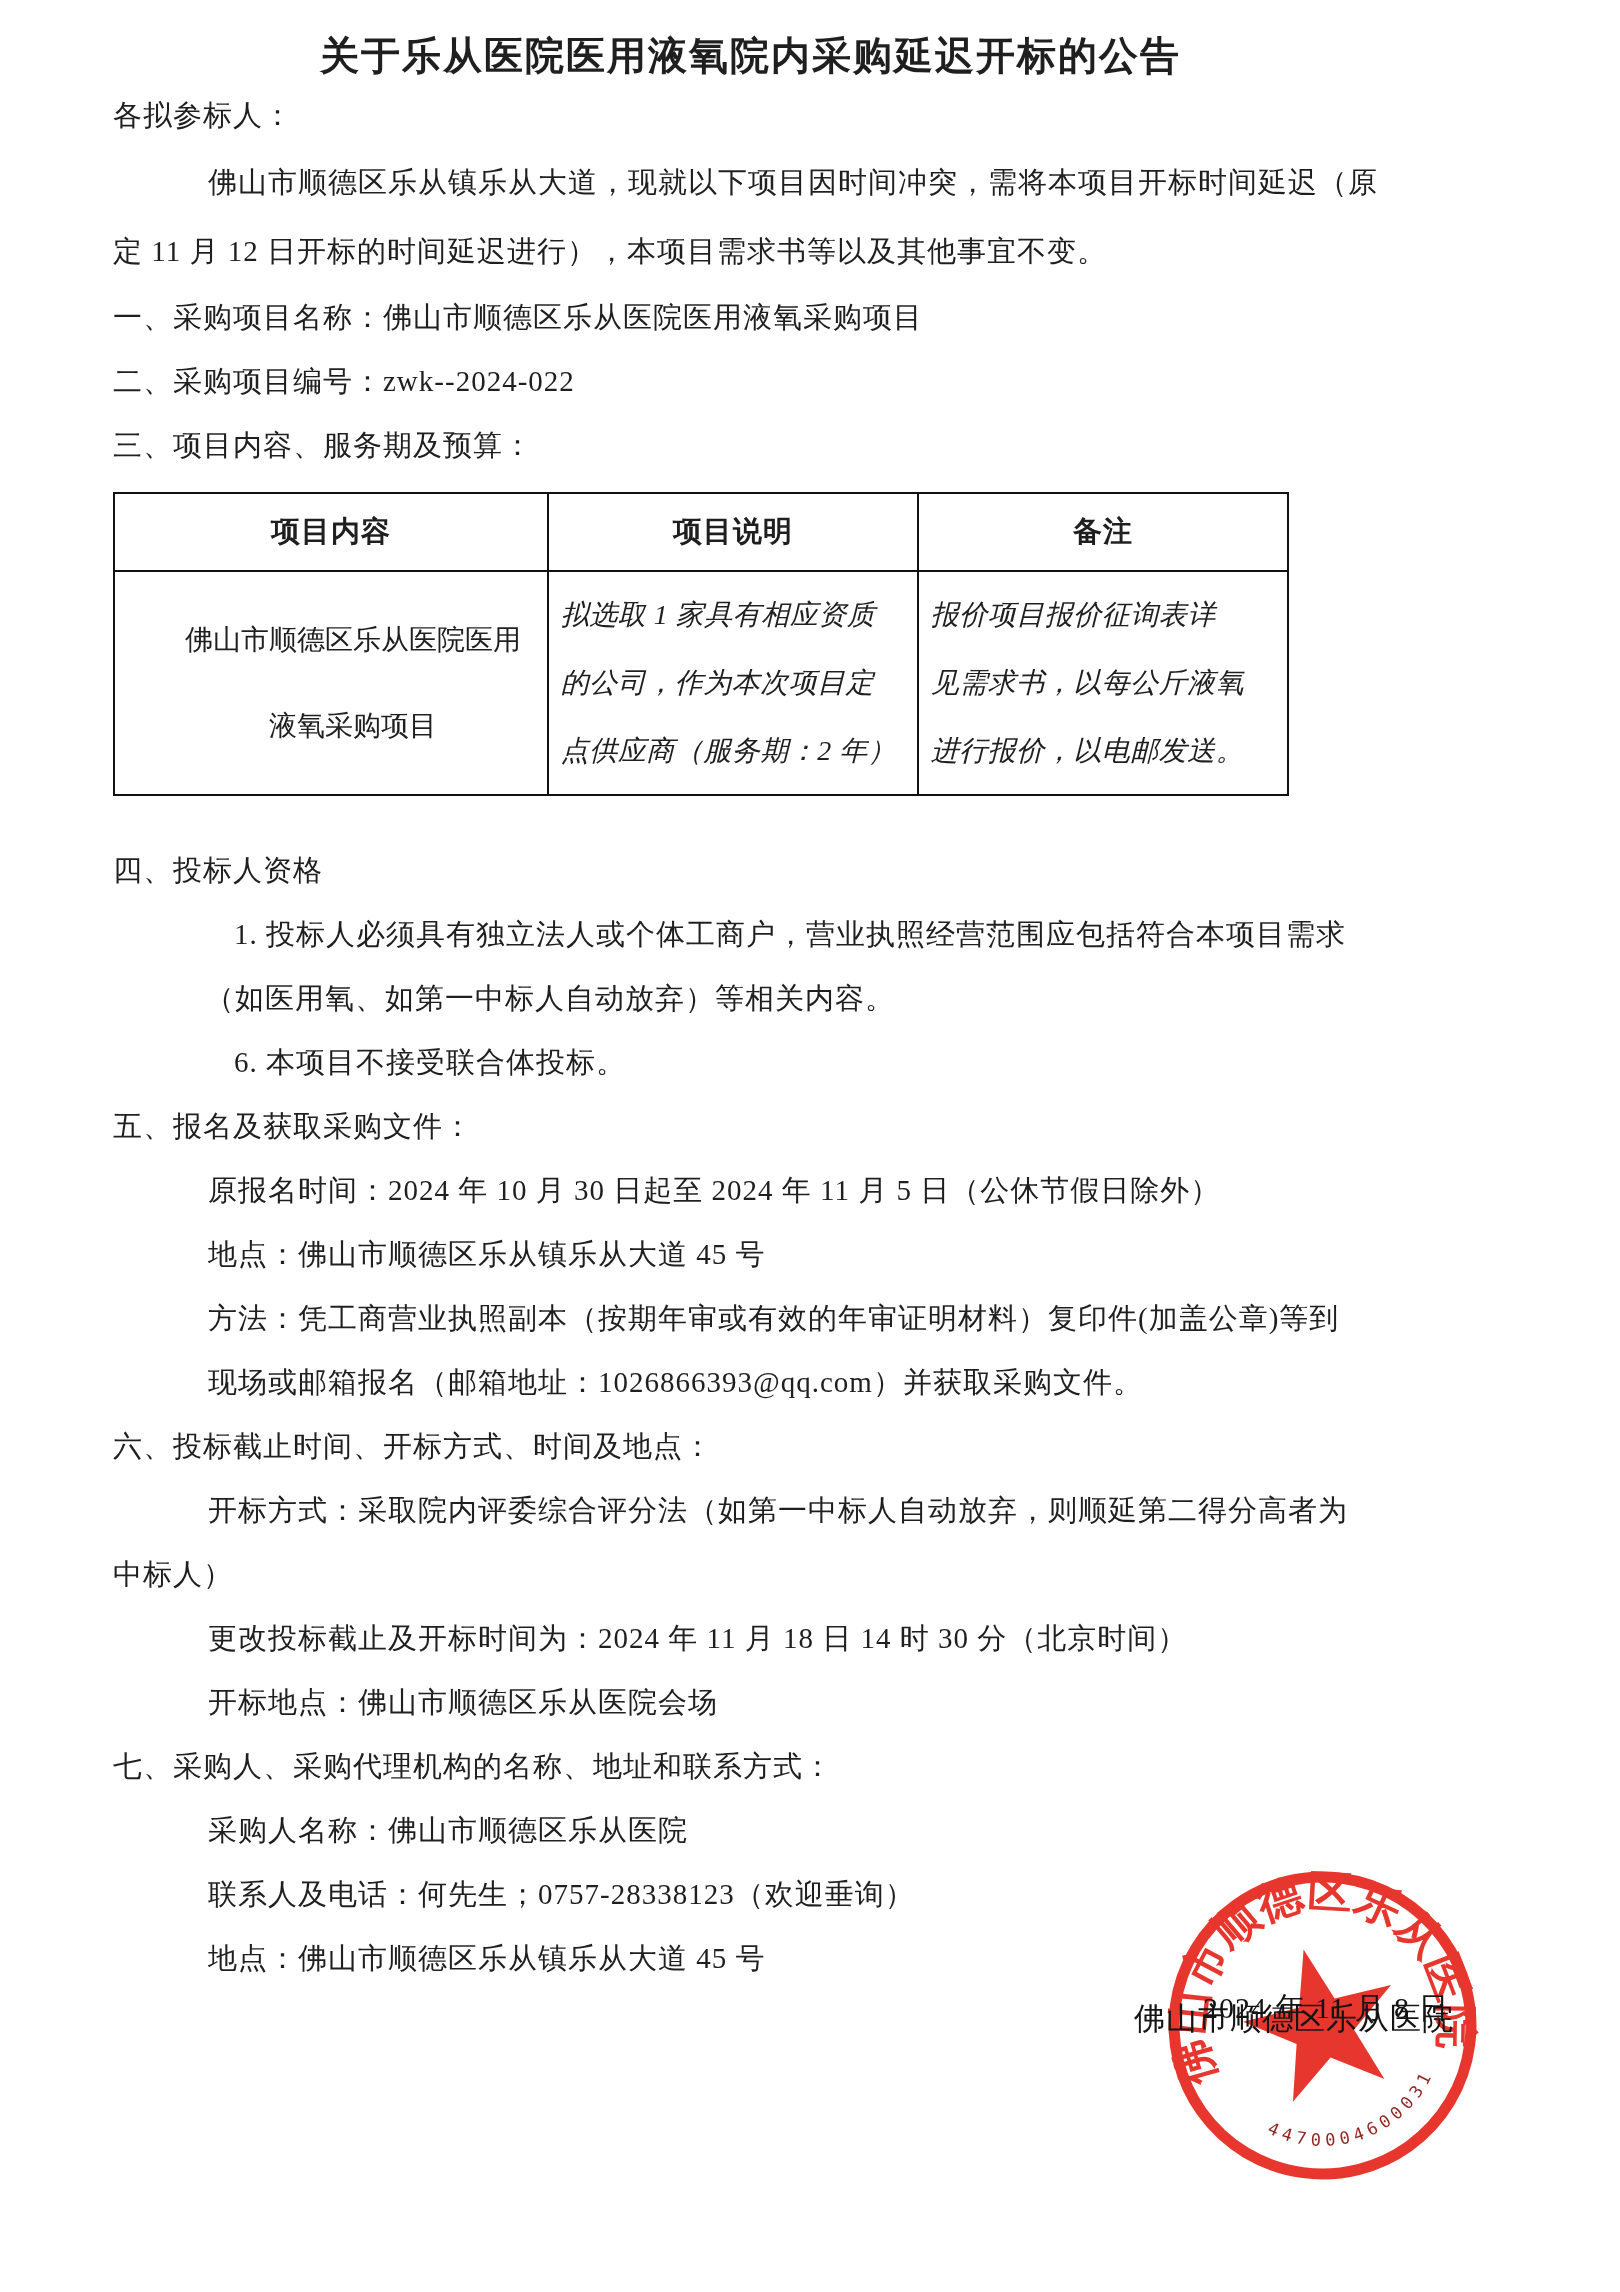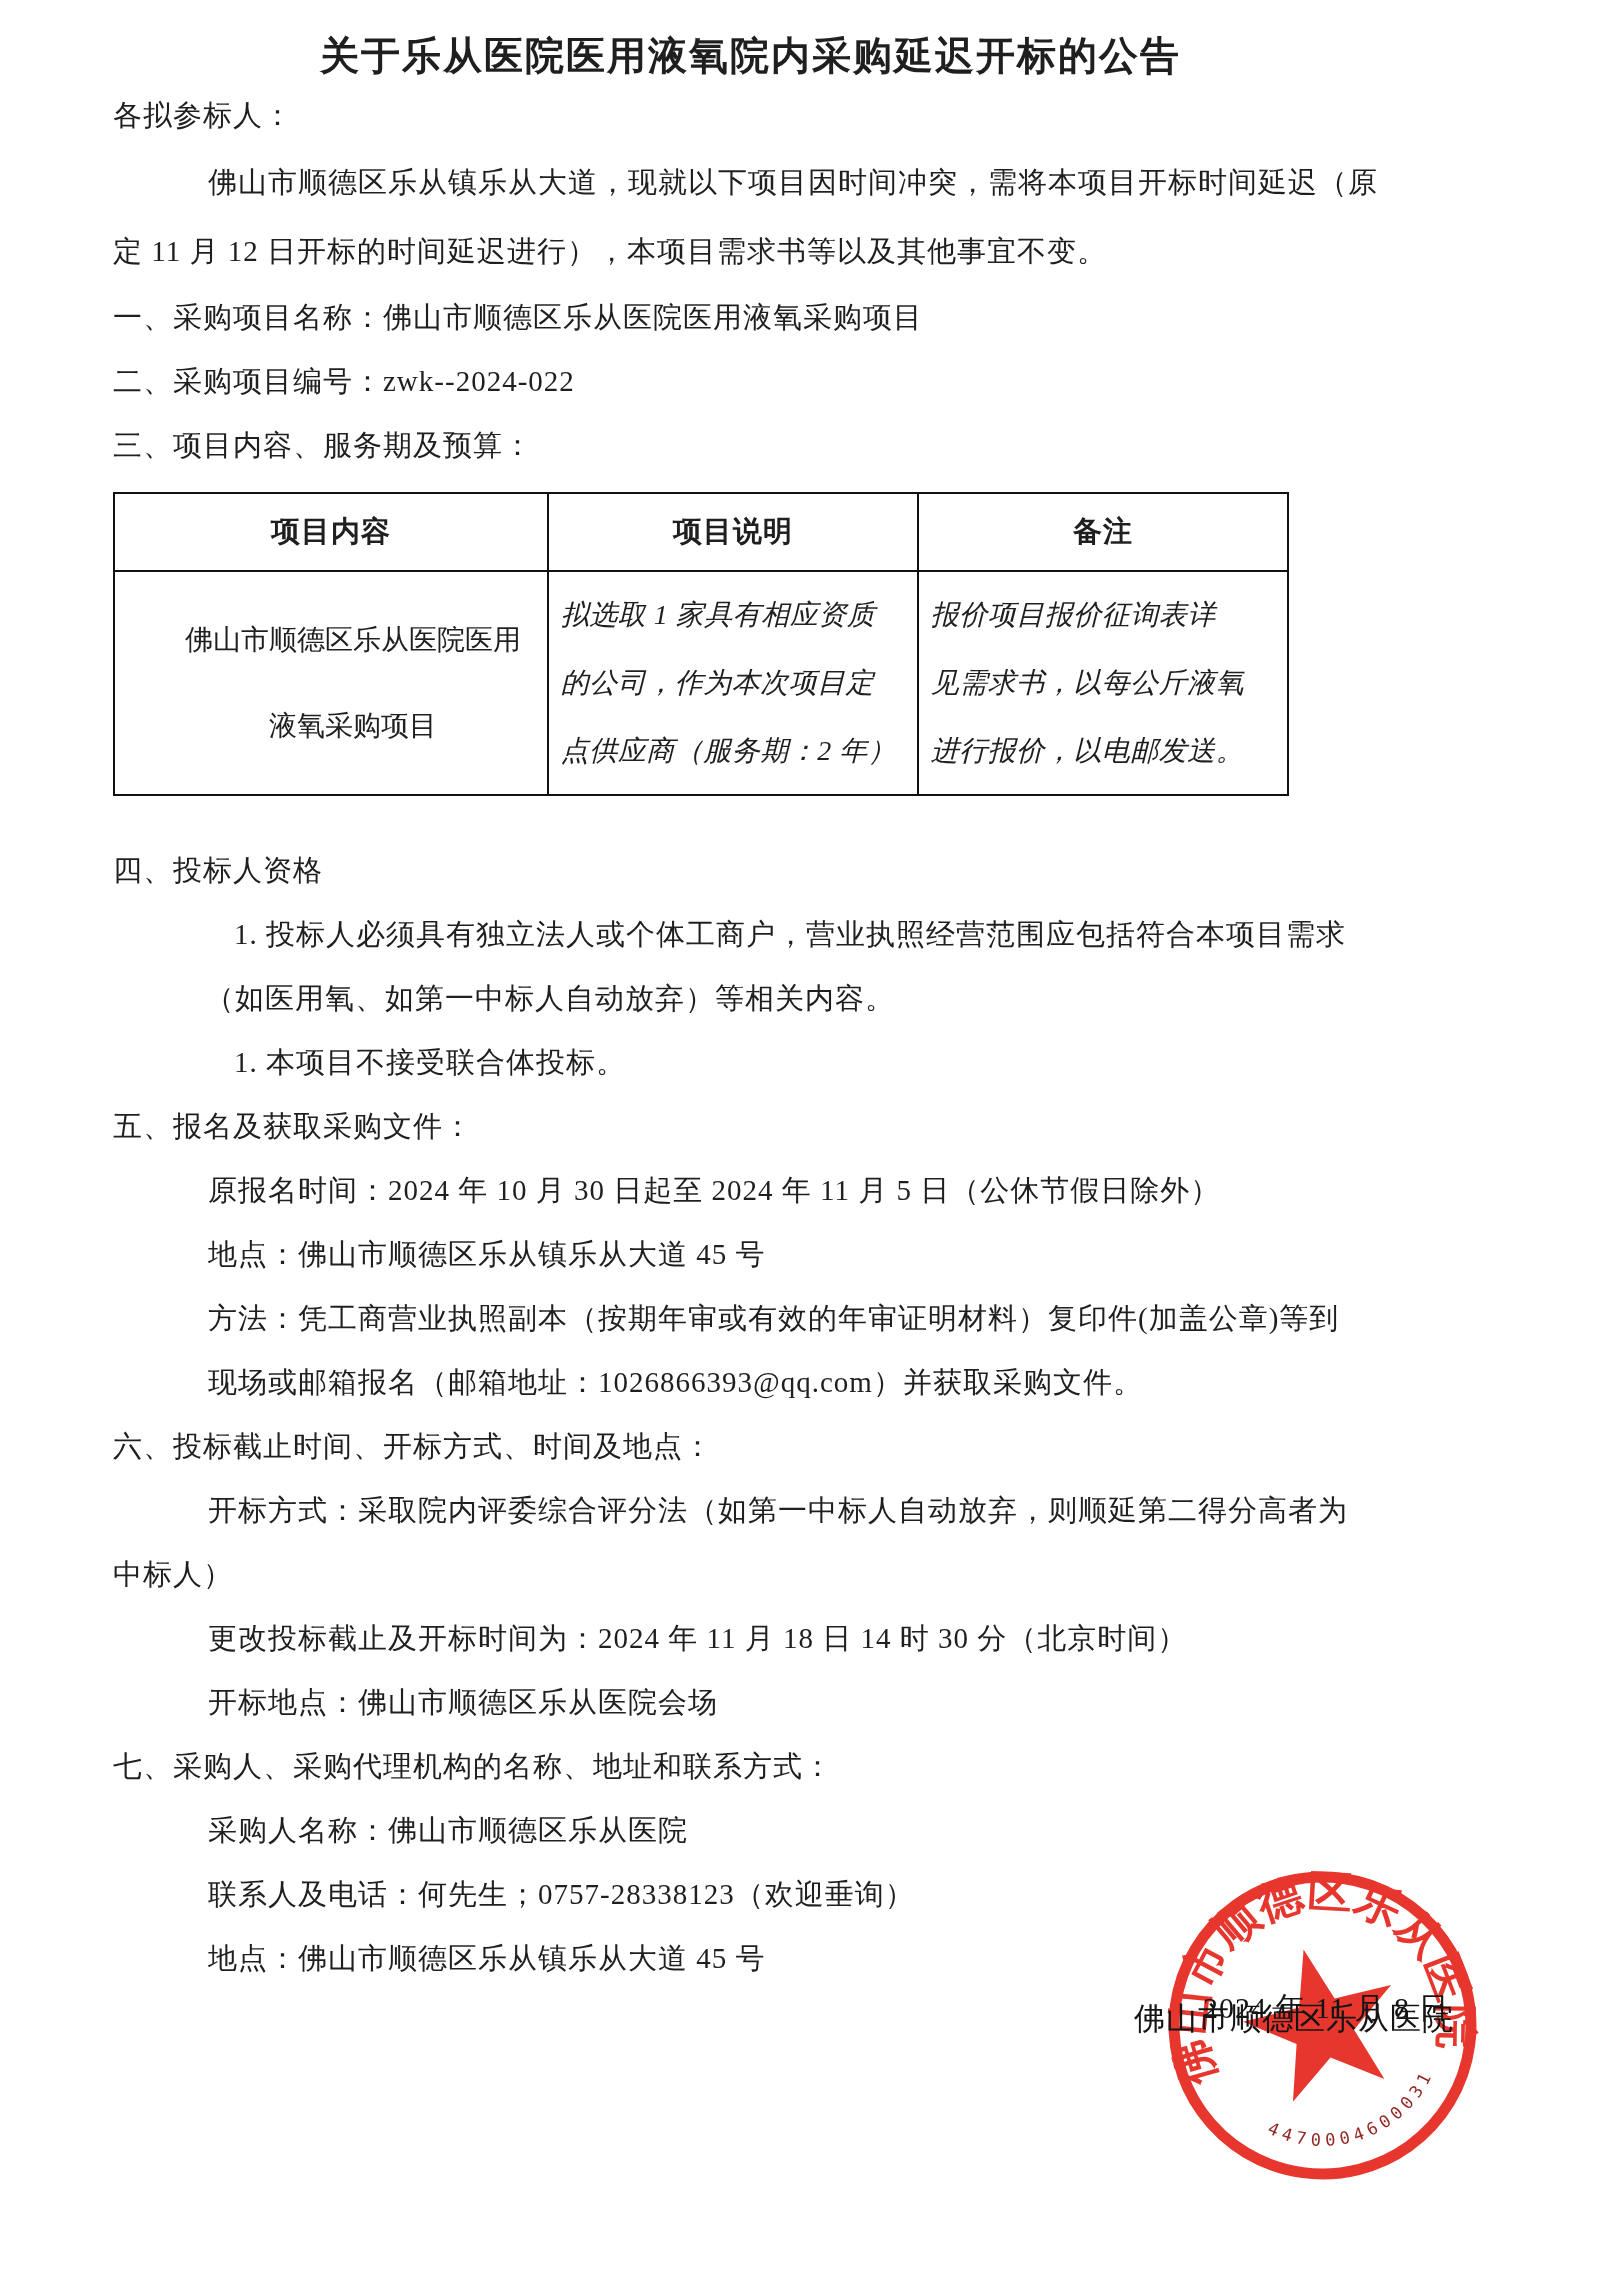--- a/index.html
+++ b/index.html
@@ -101,7 +101,7 @@
     <div class="line sec4">四、投标人资格</div>
     <div class="line num">1. 投标人必须具有独立法人或个体工商户，营业执照经营范围应包括符合本项目需求</div>
     <div class="line paren">（如医用氧、如第一中标人自动放弃）等相关内容。</div>
-    <div class="line num">1. 本项目不接受联合体投标。</div>
+    <div class="line num">6. 本项目不接受联合体投标。</div>
     <div class="line">五、报名及获取采购文件：</div>
     <div class="line ind">原报名时间：2024 年 10 月 30 日起至 2024 年 11 月 5 日（公休节假日除外）</div>
     <div class="line ind">地点：佛山市顺德区乐从镇乐从大道 45 号</div>

